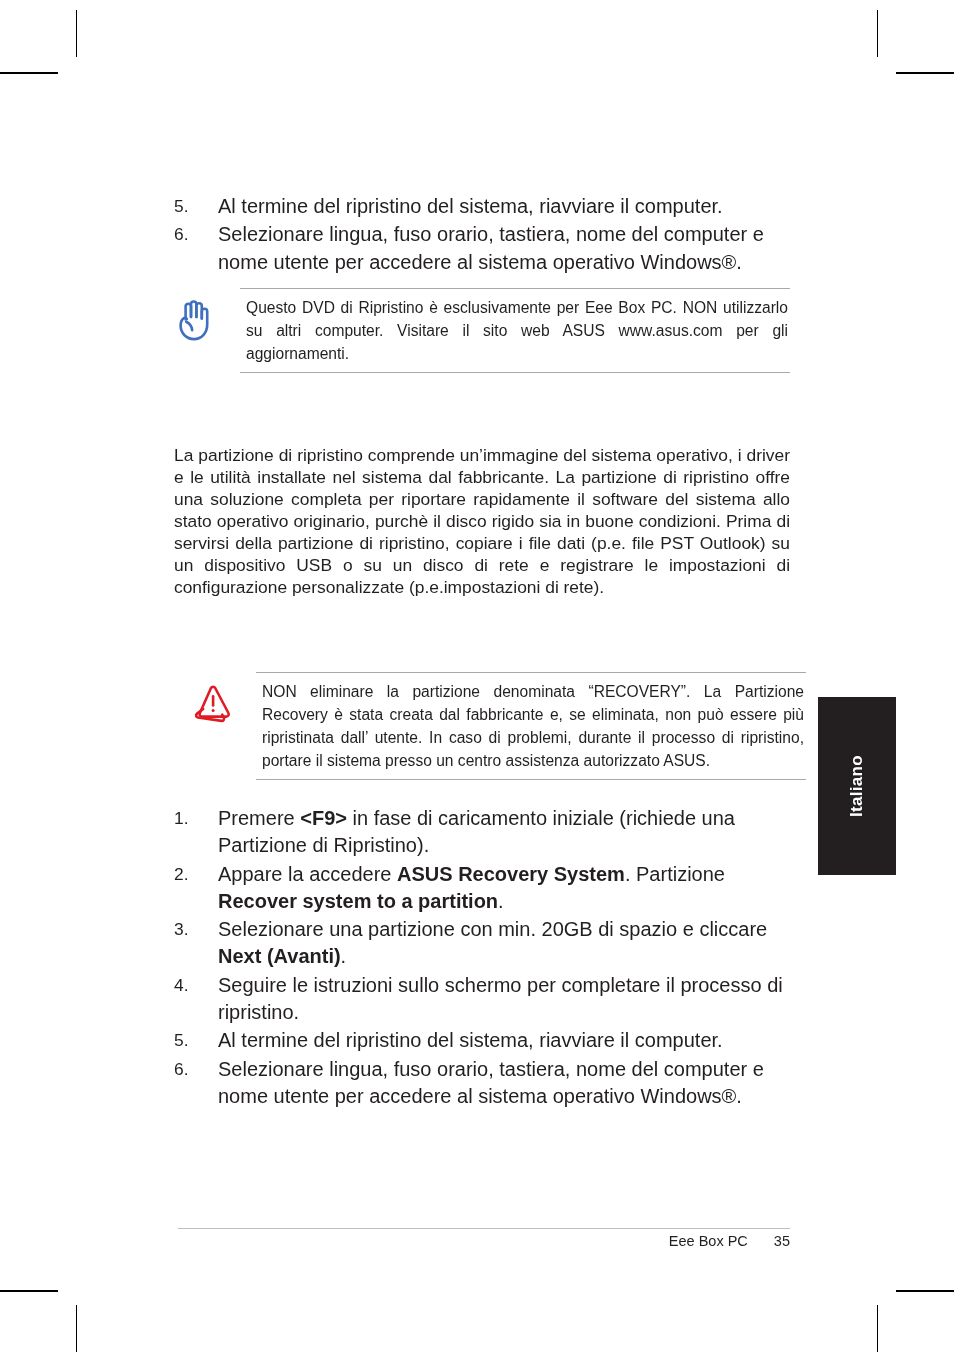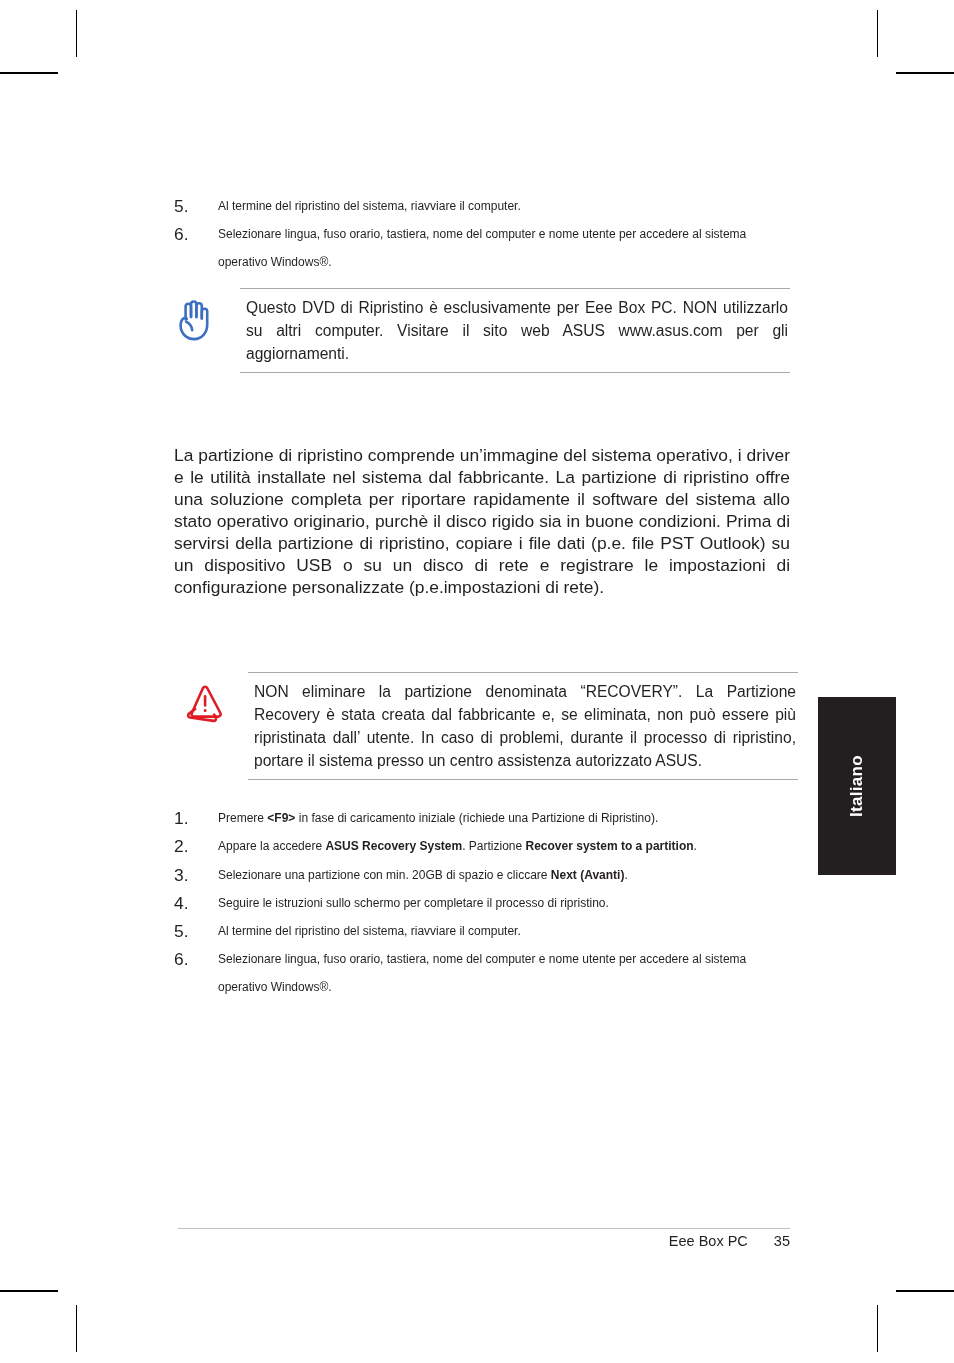--- a/index.html
+++ b/index.html
@@ -62,7 +62,7 @@
   }
   .num-item .itxt {
     flex: 1 1 auto;
-    font-size: 12px;
+    font-size: 20px;
     line-height: 27.3px;
     color: #231f20;
   }

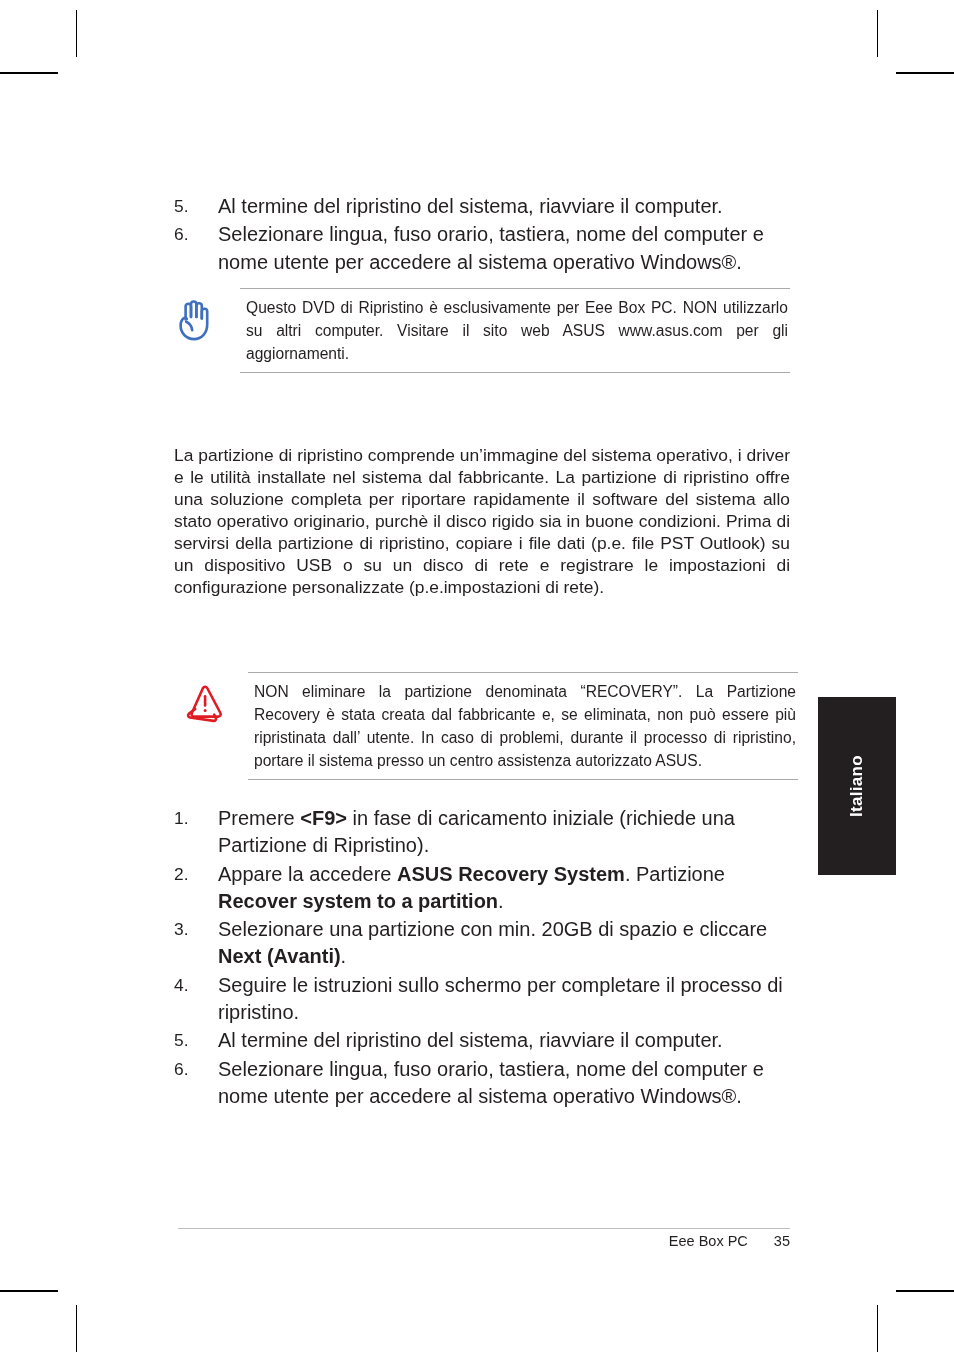--- a/index.html
+++ b/index.html
@@ -207,7 +207,7 @@
 
   <div class="para" style="top:444px;left:0;">La partizione di ripristino comprende un’immagine del sistema operativo, i driver e le utilità installate nel sistema dal fabbricante. La partizione di ripristino offre una soluzione completa per riportare rapidamente il software del sistema allo stato operativo originario, purchè il disco rigido sia in buone condizioni.  Prima di servirsi della partizione di ripristino, copiare i file dati (p.e. file PST Outlook) su un dispositivo USB o su un disco di rete e registrare le impostazioni di configurazione personalizzate (p.e.impostazioni di rete).</div>
 
-  <div class="callout" style="top:672px;left:8px;width:616px;">
+  <div class="callout" style="top:672px;left:16px;width:616px;">
     <div class="ico">
       <svg width="44" height="44" viewBox="0 0 44 44" aria-hidden="true">
         <g fill="none" stroke="#e01b24" stroke-width="2.6" stroke-linejoin="round" stroke-linecap="round">

